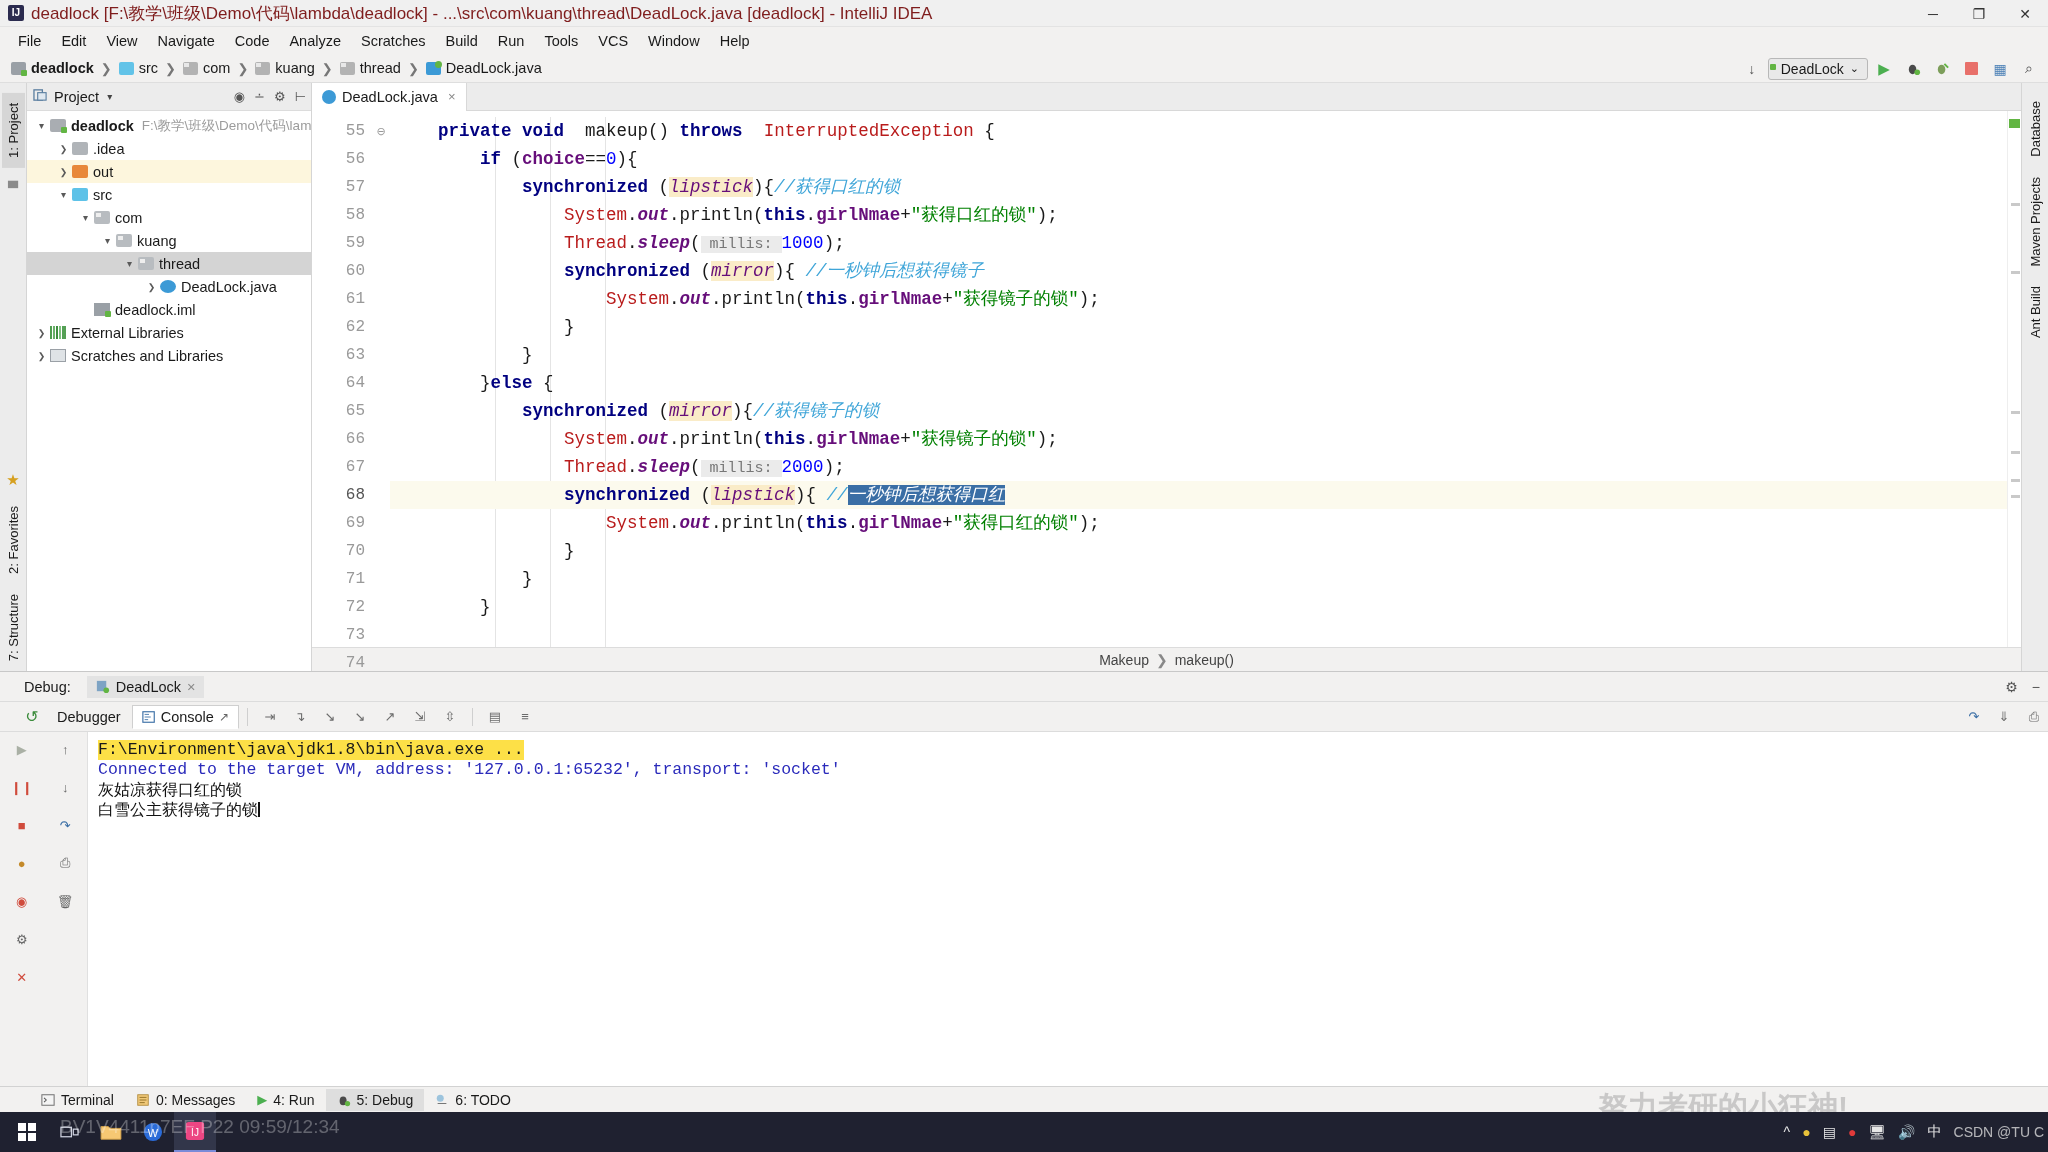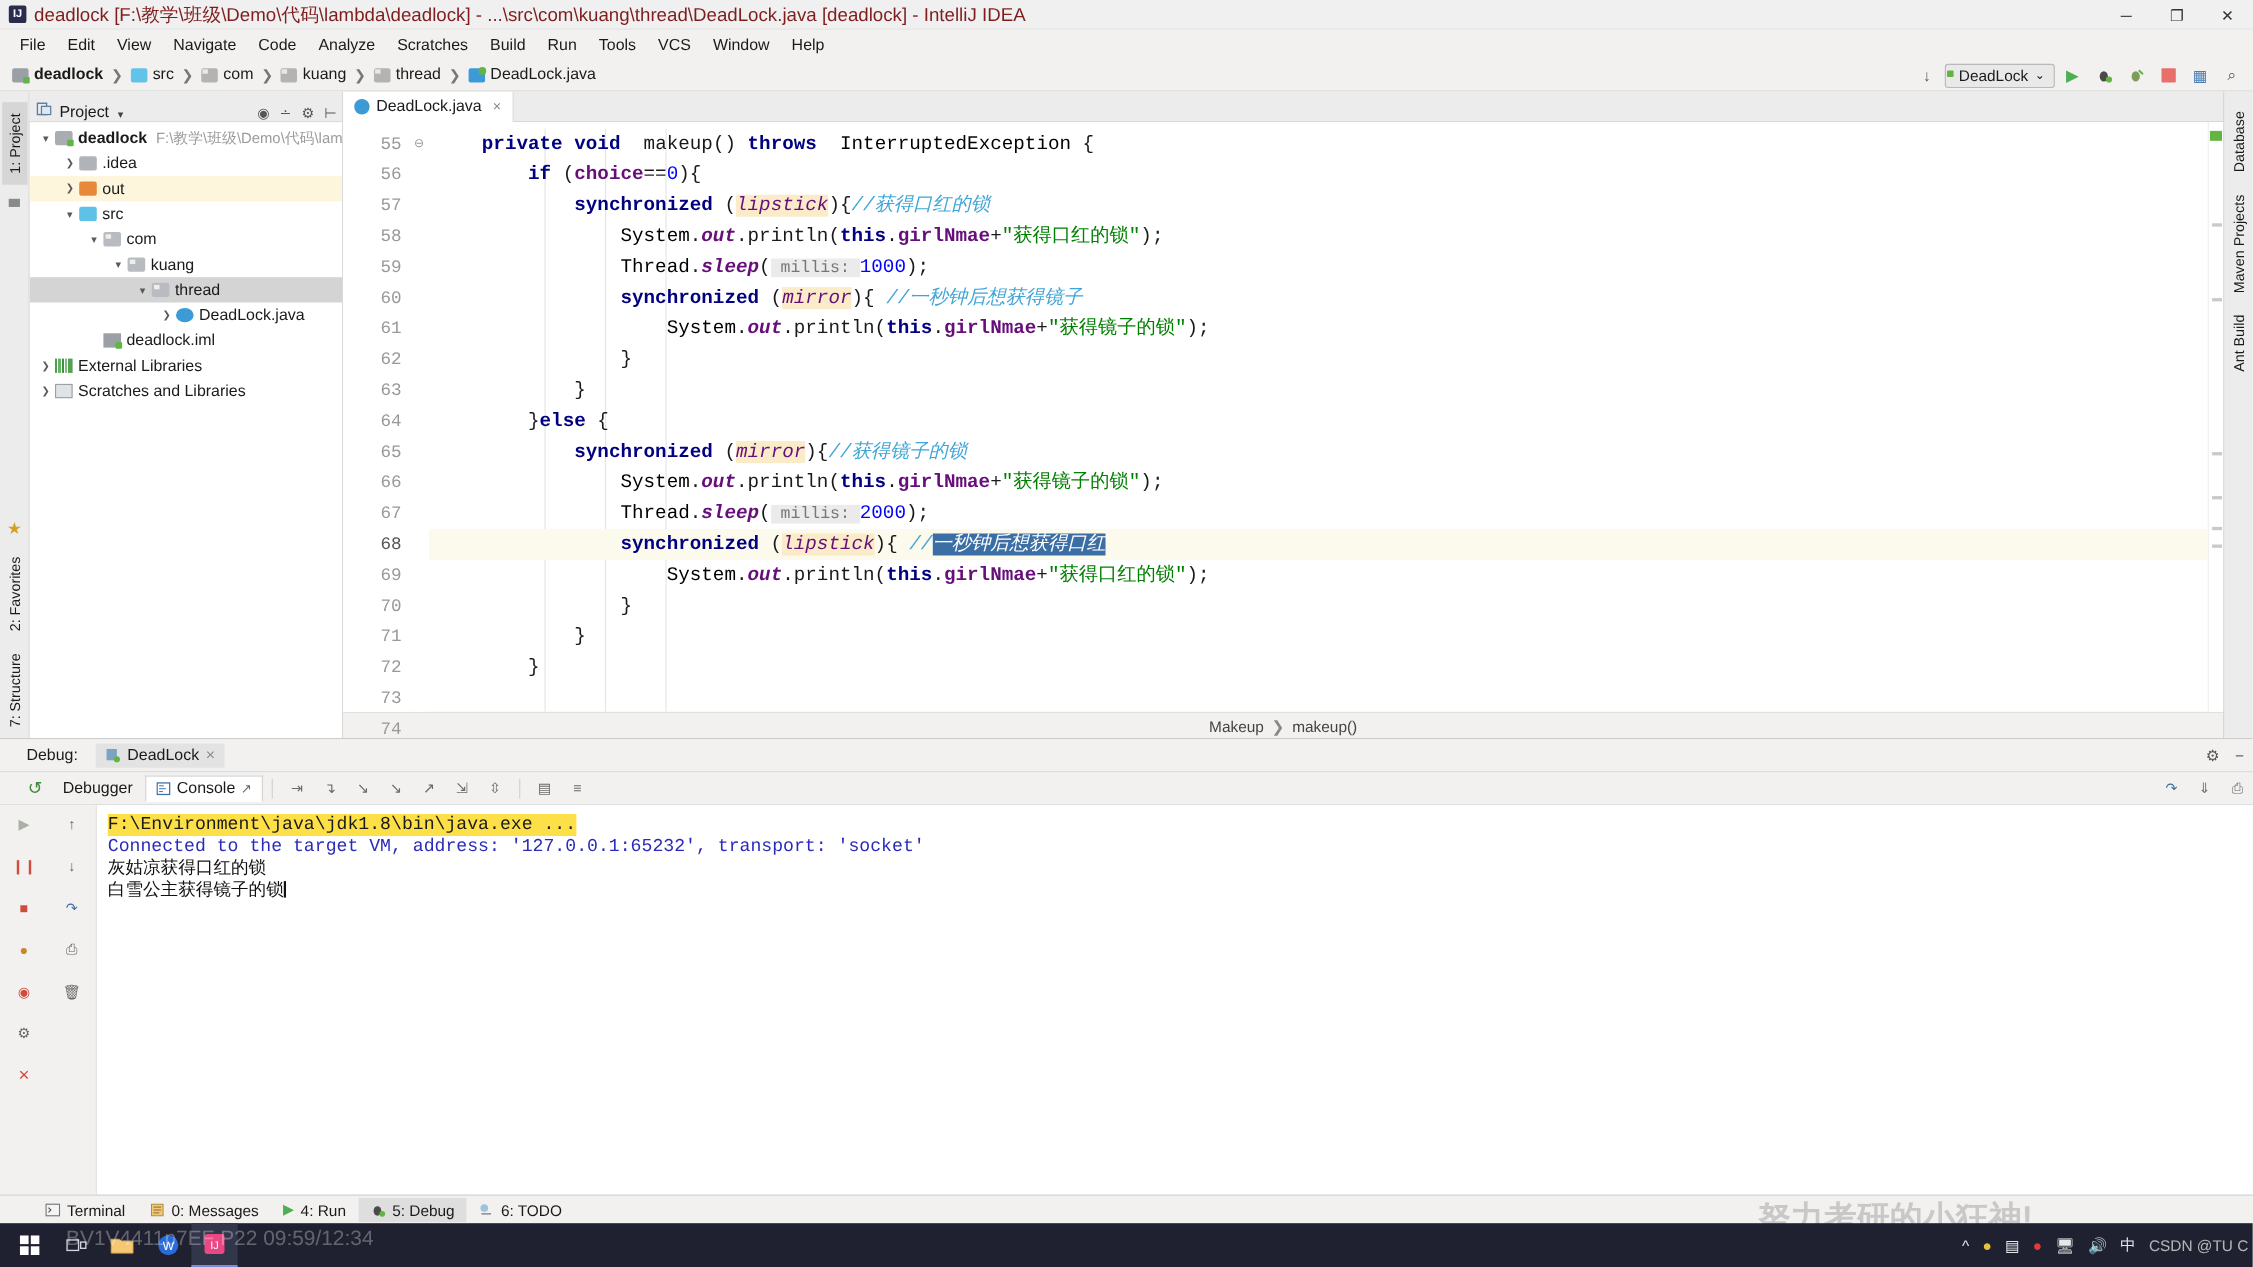--- a/index.html
+++ b/index.html
@@ -64,7 +64,7 @@
 
   
   .projwin { width:285px; background:#fff; border-right:1px solid #d5d5d5; display:flex; flex-direction:column; flex:none;}
-  .projhdr { height:28px; background:#ececec; display:flex; align-items:flex-end; padding:0 6px;
+  .projhdr { height:28px; background:#ececec; display:flex; align-items:center; padding:0 6px;
              border-bottom:1px solid #dcdcdc; position:relative; }
   .projhdr .lbl { font-size:14.5px; margin-left:6px; }
   .projhdr .chev { margin-left:8px; font-size:10px; color:#444;}

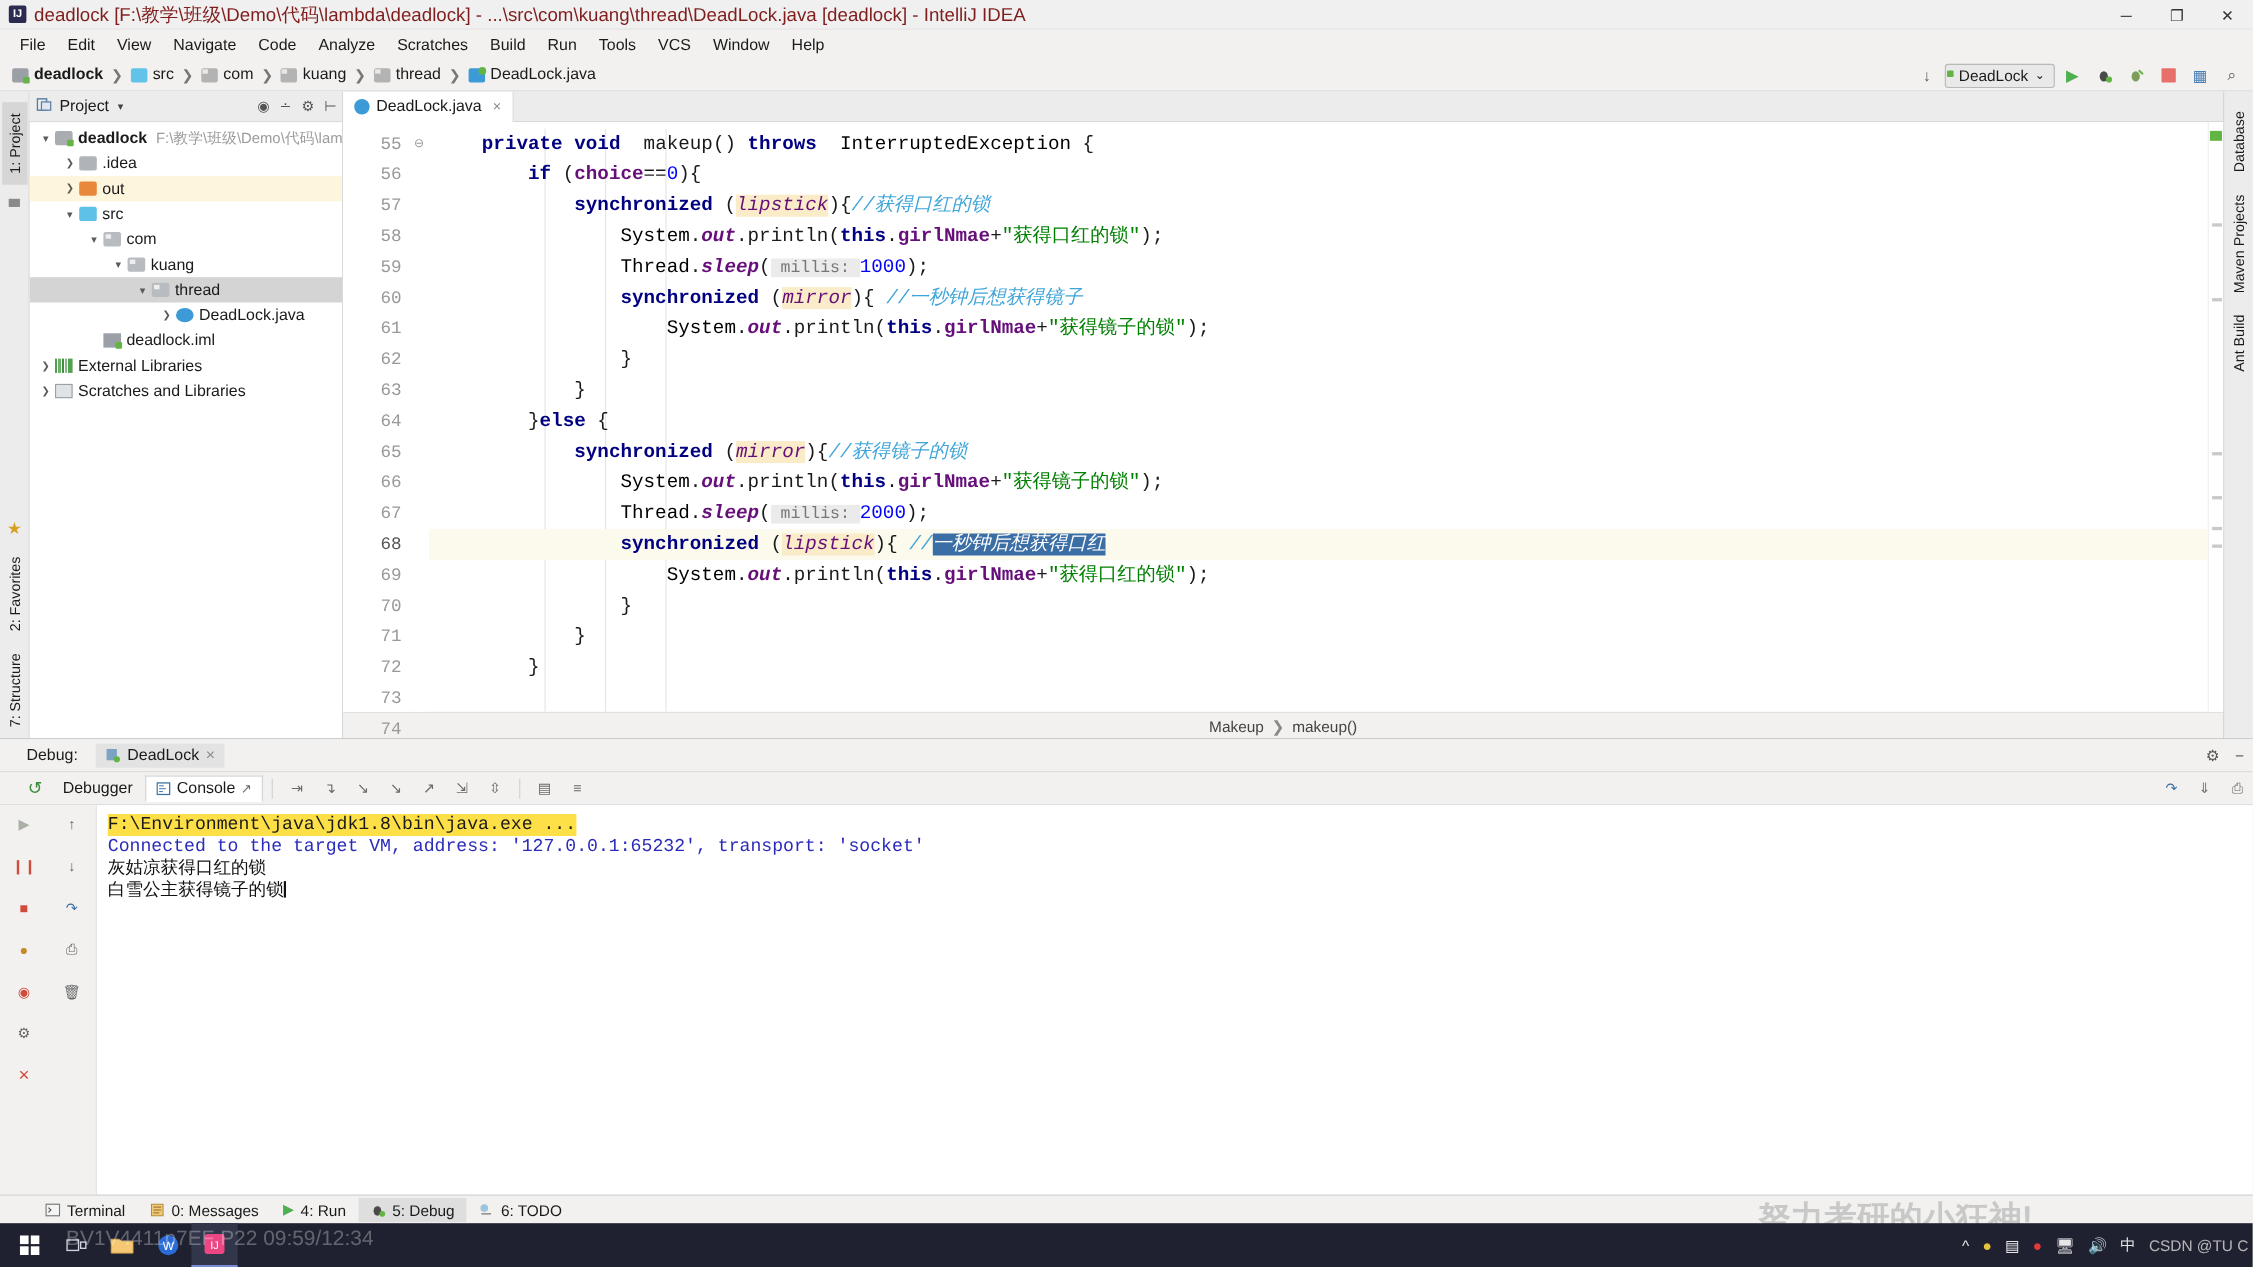--- a/index.html
+++ b/index.html
@@ -116,7 +116,7 @@
 
   .kw { color:#000080; font-weight:bold; }
   .fn { color:#1a1a1a; }
-  .ty { color:#000000;text-align:right; }
+  .ty { color:#b91c1c;text-align:right; }
   .num { color:#0000ff; }
   .str { color:#008000; }
   .cmt { color:#3fa5d8; font-style:italic; }

